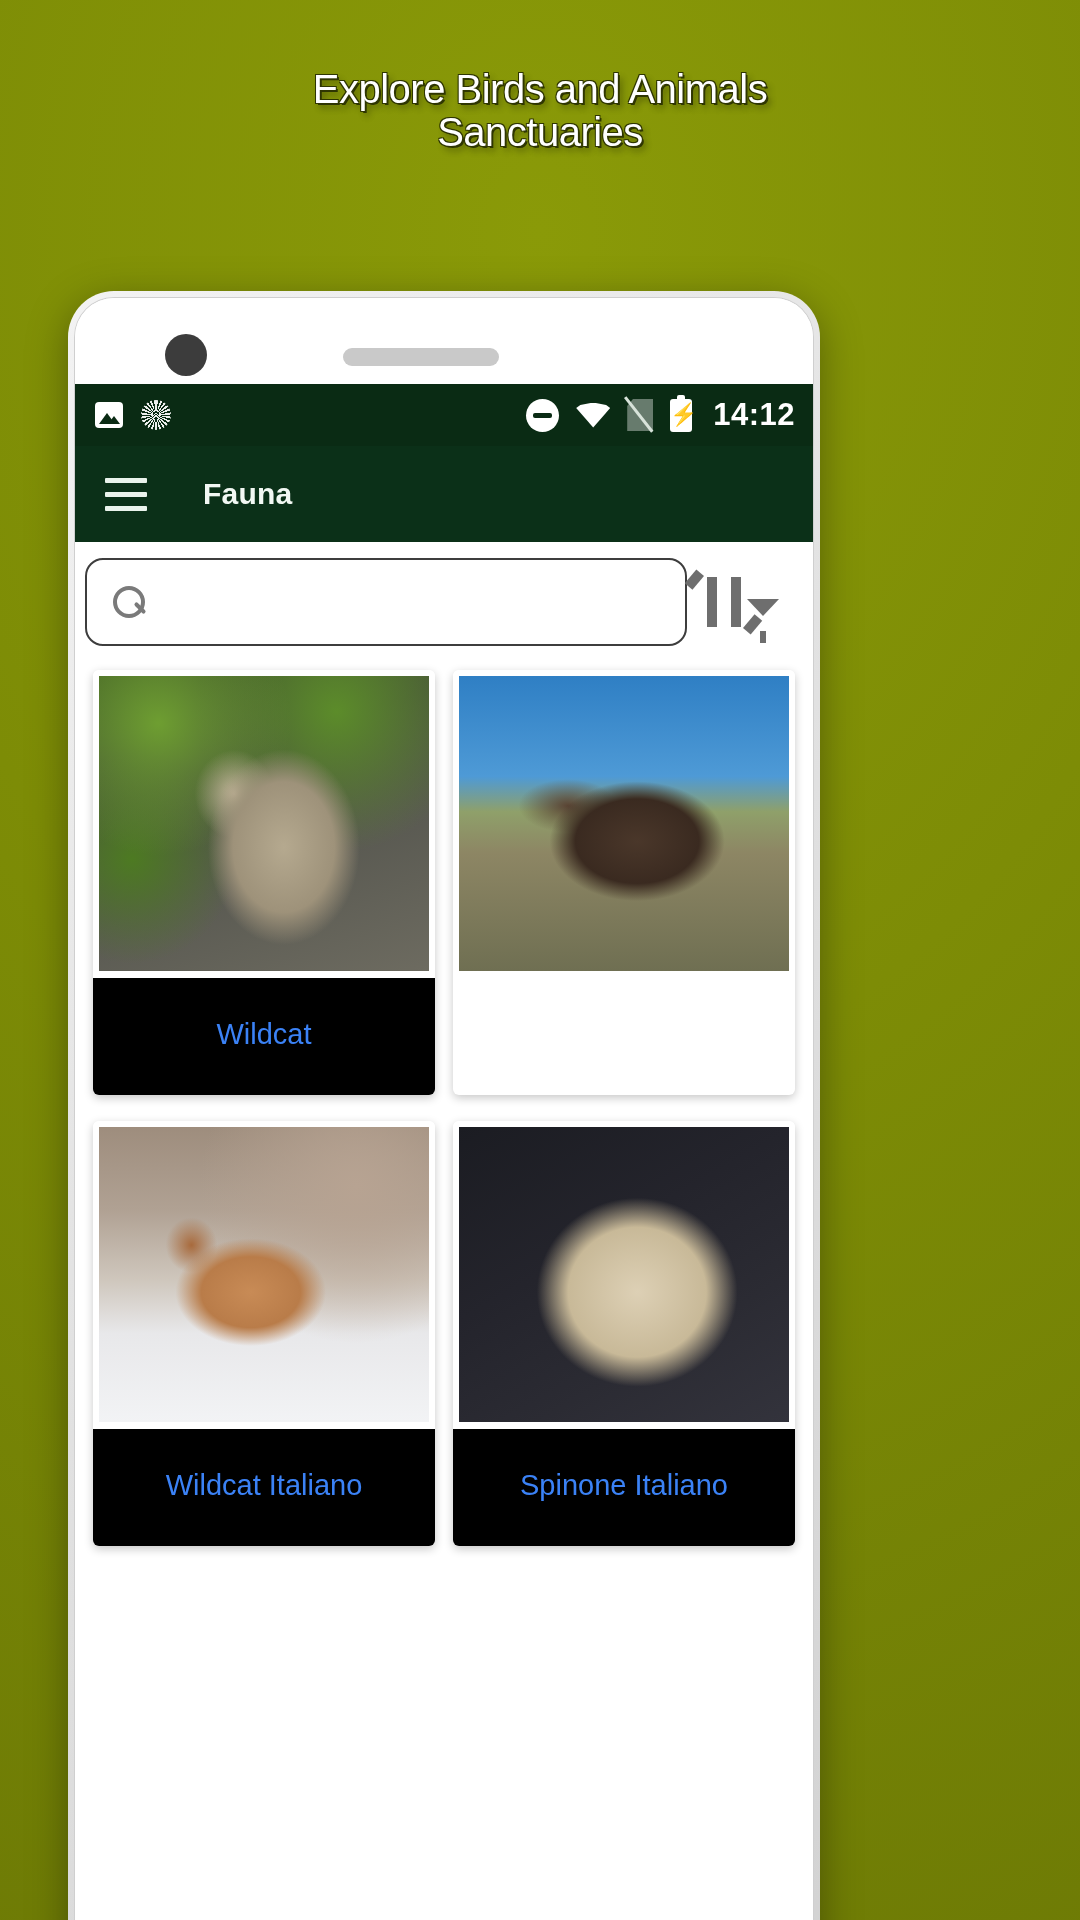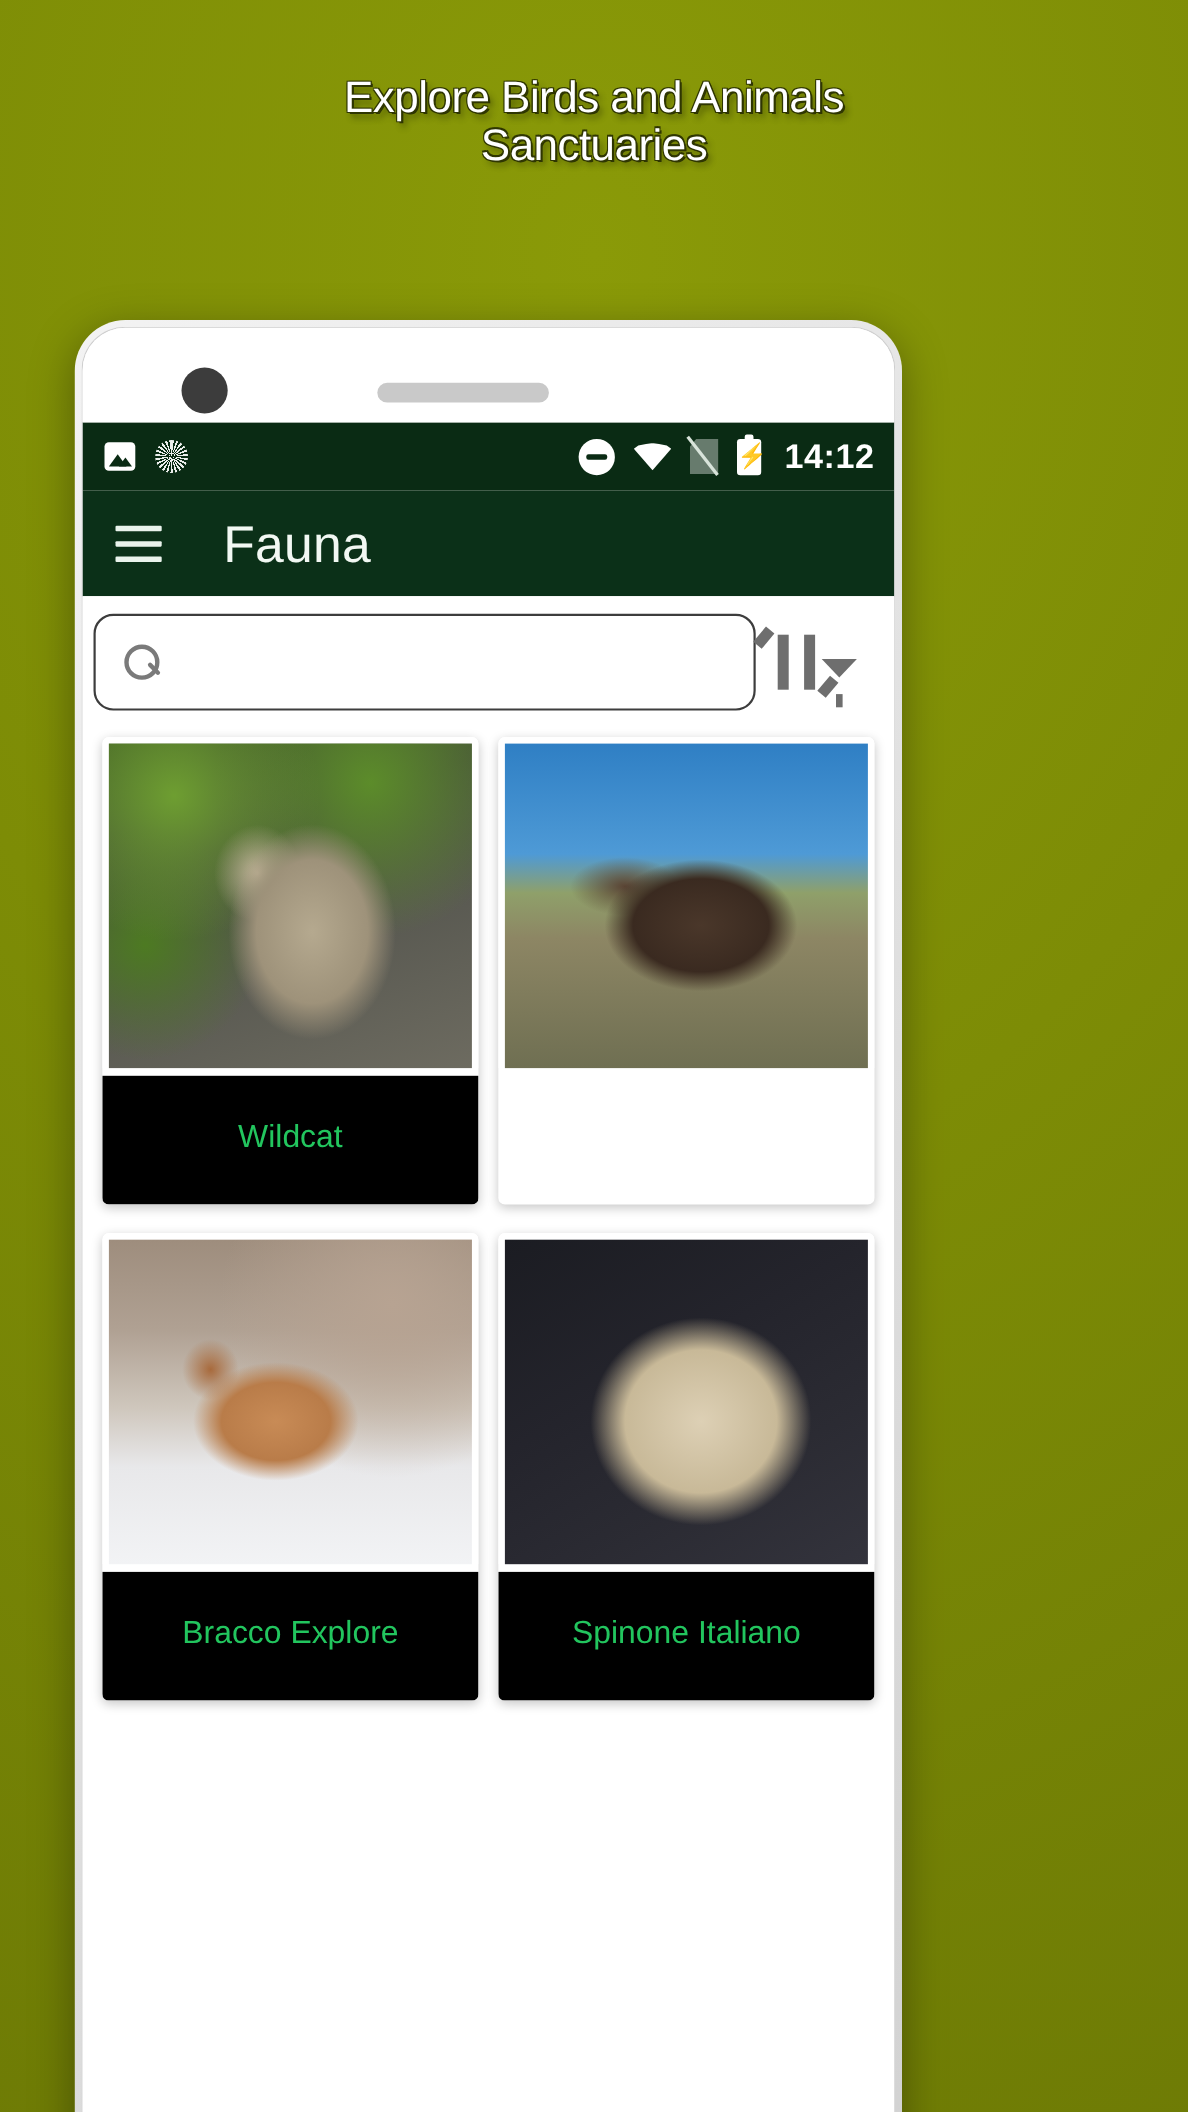--- a/index.html
+++ b/index.html
@@ -156,7 +156,7 @@
   #hamburger { width: 42px; display: flex; flex-direction: column; gap: 9px; cursor: pointer; }
   #hamburger span { display:block; height: 5px; background: #eaf3ec; border-radius: 1px; }
   #app-title {
-    color: #f2f8f3; font-size: 47px; font-weight: 400;
+    color: #f2f8f3; font-size: 30px; font-weight: 700;
     margin-left: 56px; letter-spacing: .2px;
   }
 

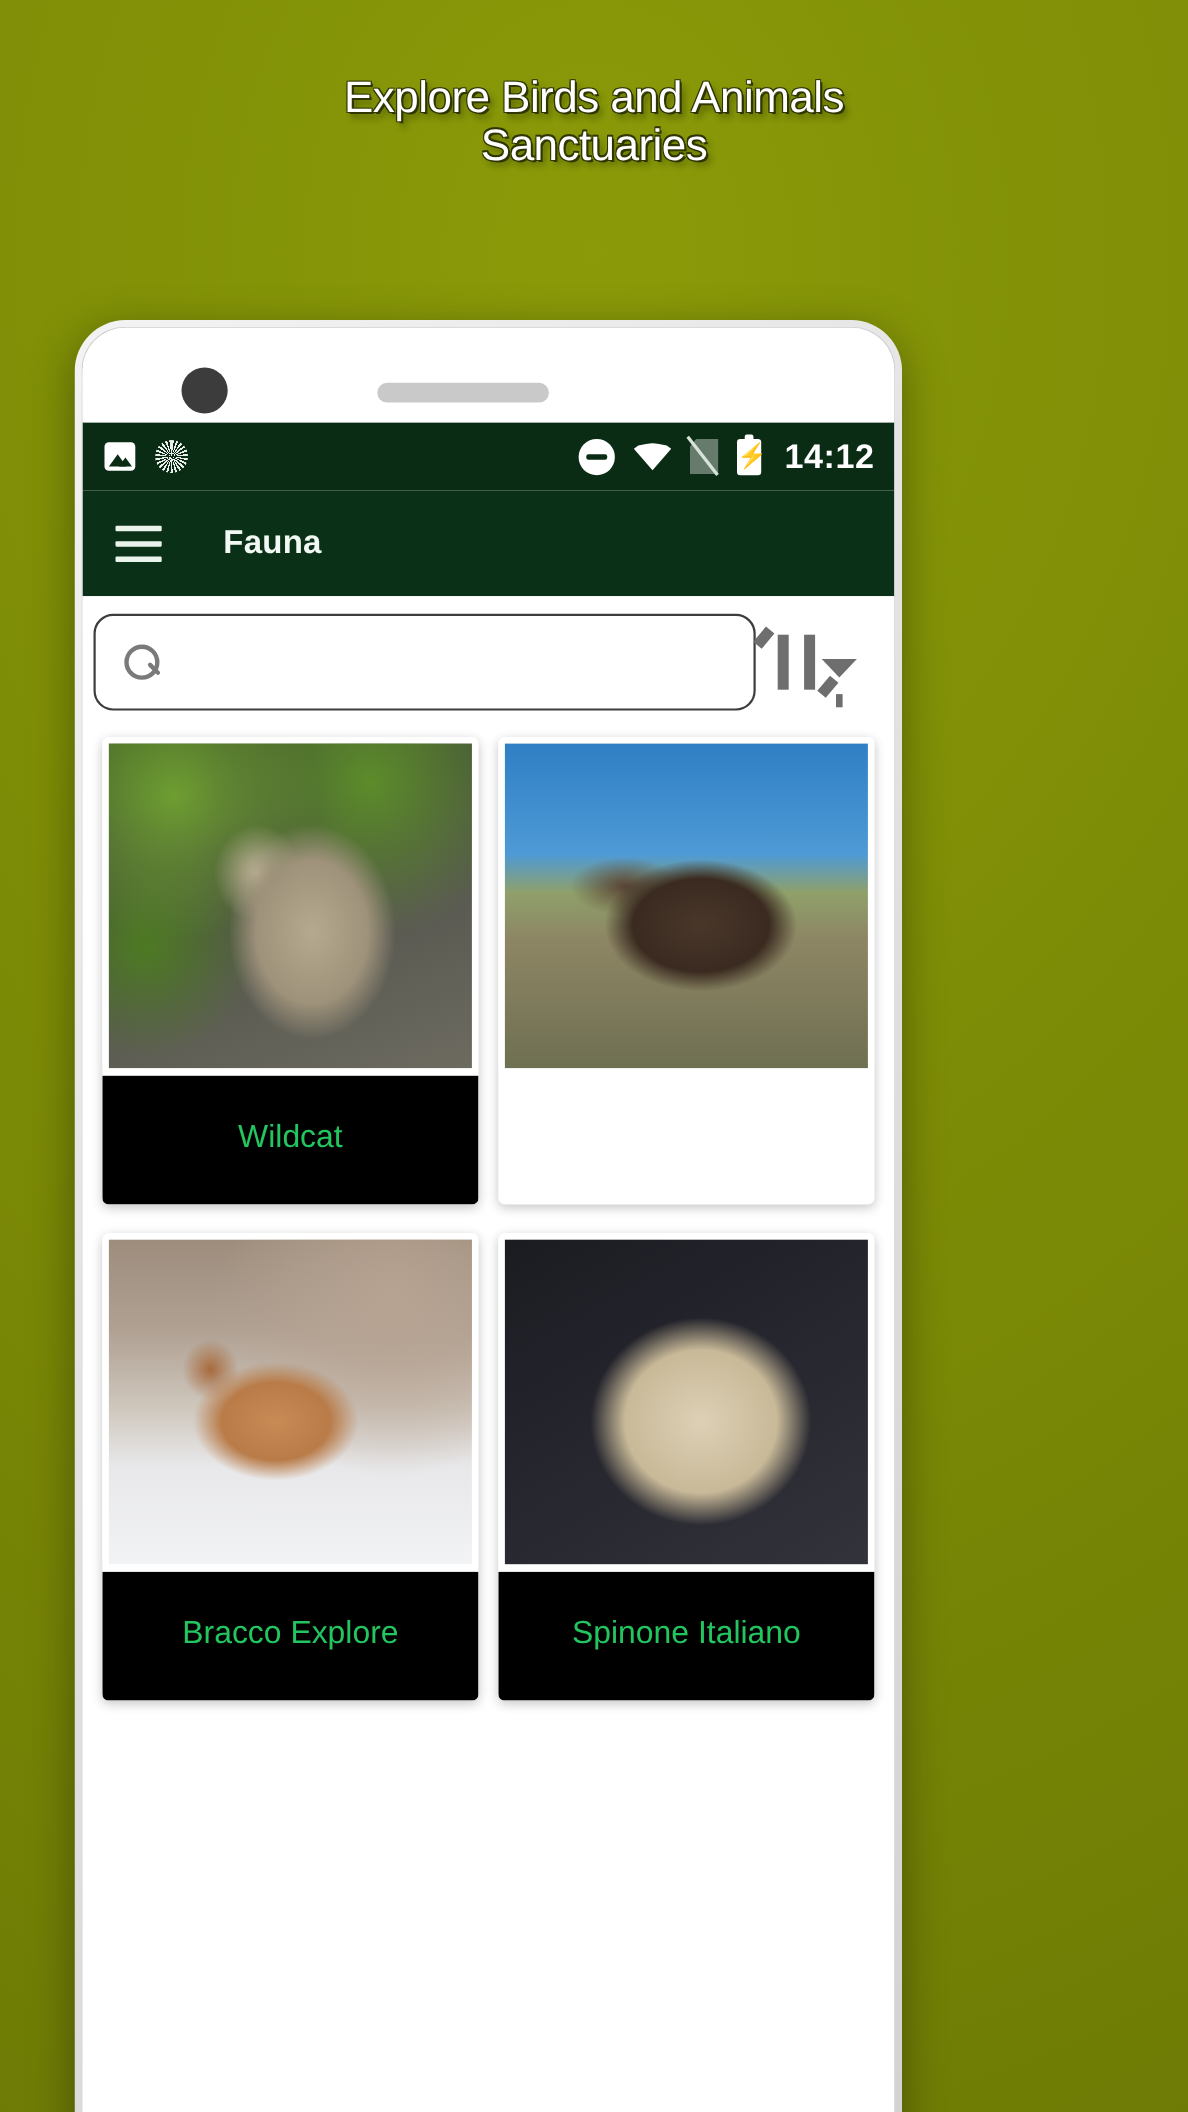--- a/index.html
+++ b/index.html
@@ -263,7 +263,7 @@
   }
   .card-label {
     background: #000000;
-    color: #22c55e;
+    color: #3b82f6;
     font-size: 29px;
     text-align: center;
     padding: 40px 6px 44px 6px;

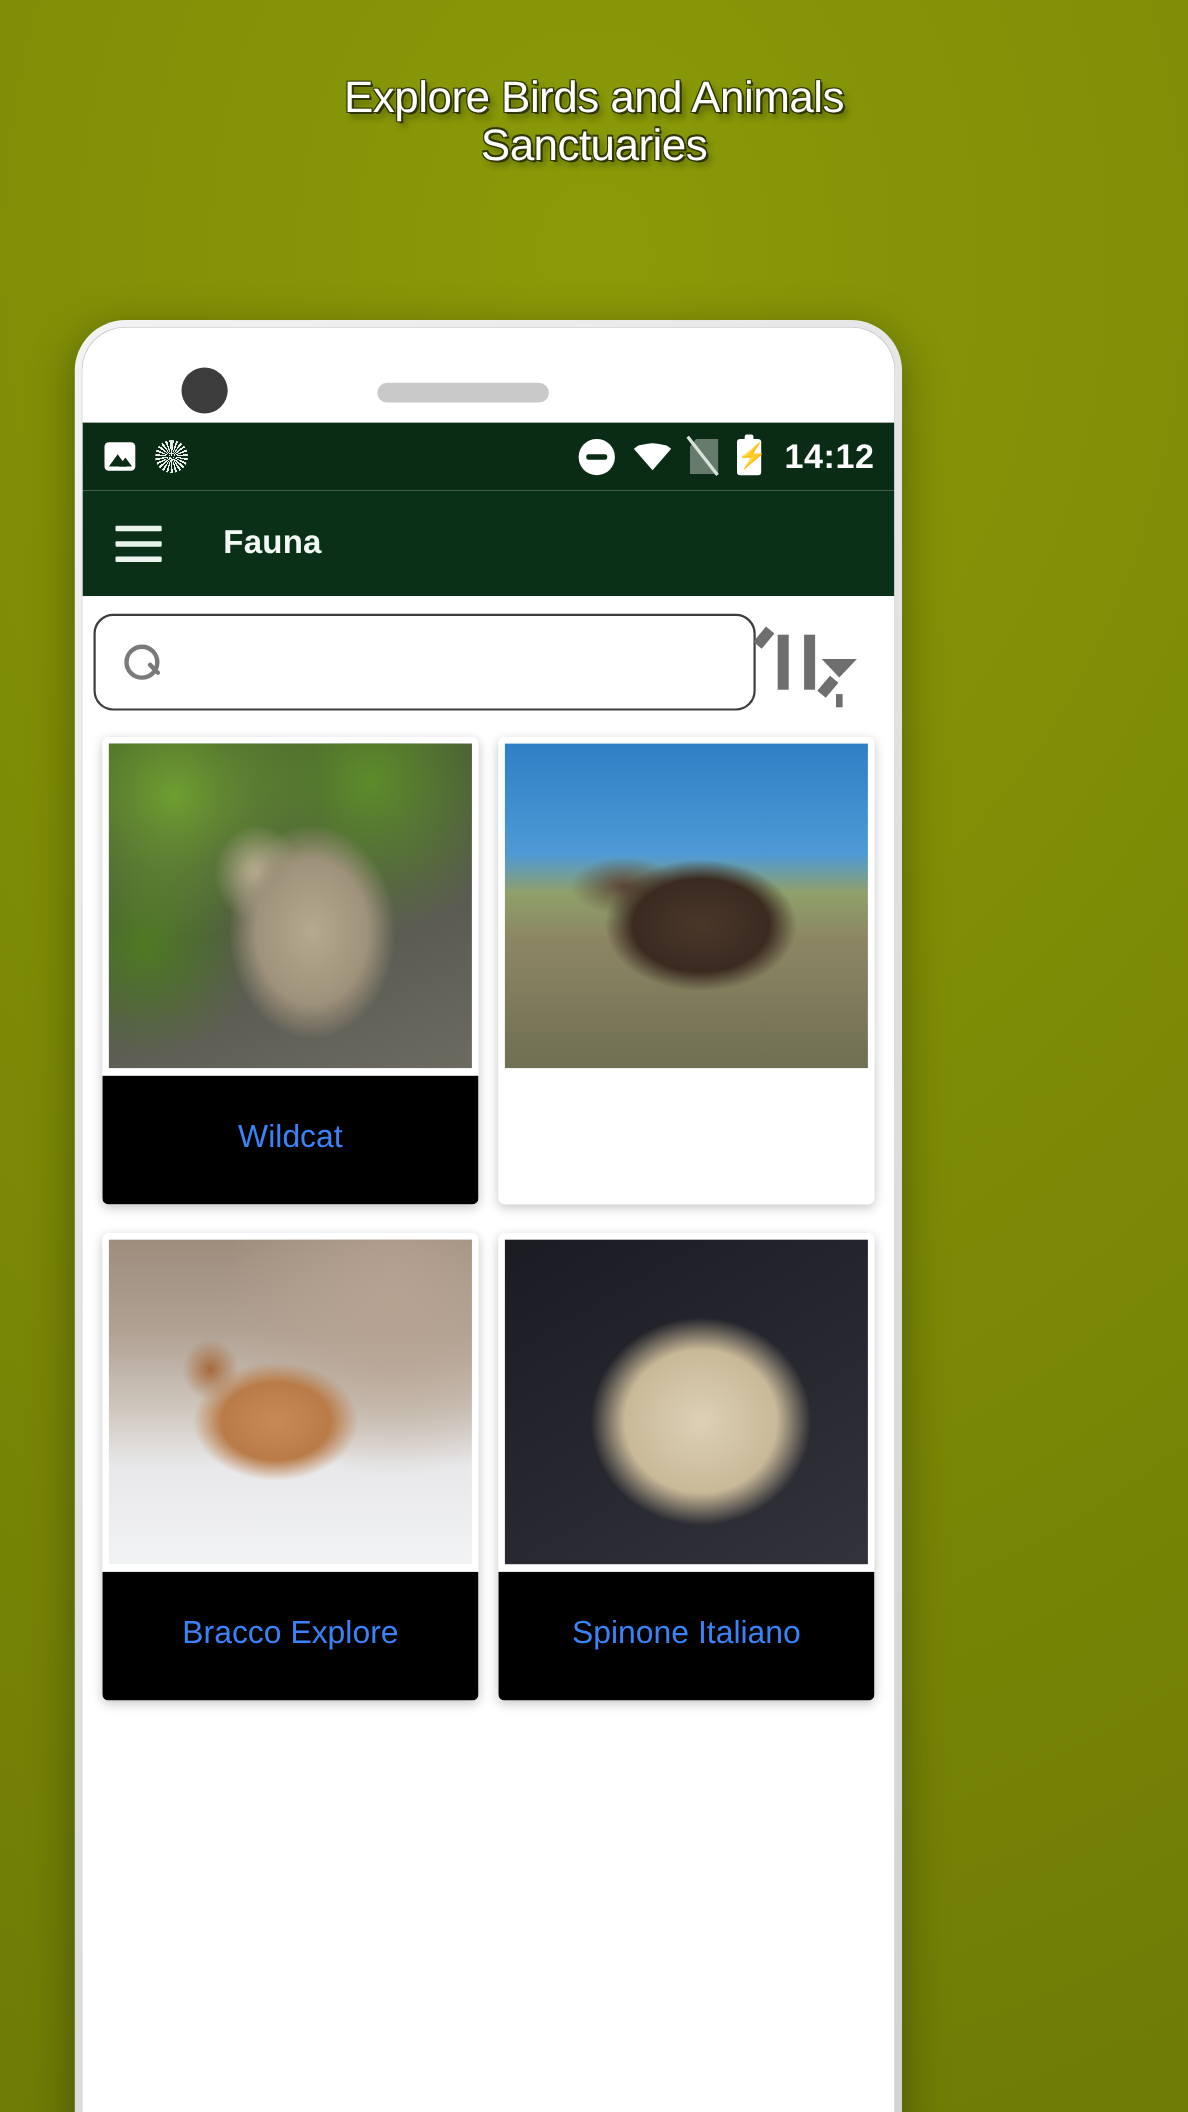--- a/index.html
+++ b/index.html
@@ -372,7 +372,7 @@
               <div class="card-img-wrap">
                 <div class="card-img img-bracco"></div>
               </div>
-              <div class="card-label">Bracco Explore</div>
+              <div class="card-label">Wildcat Italiano</div>
             </div>
             <div class="card">
               <div class="card-img-wrap">

